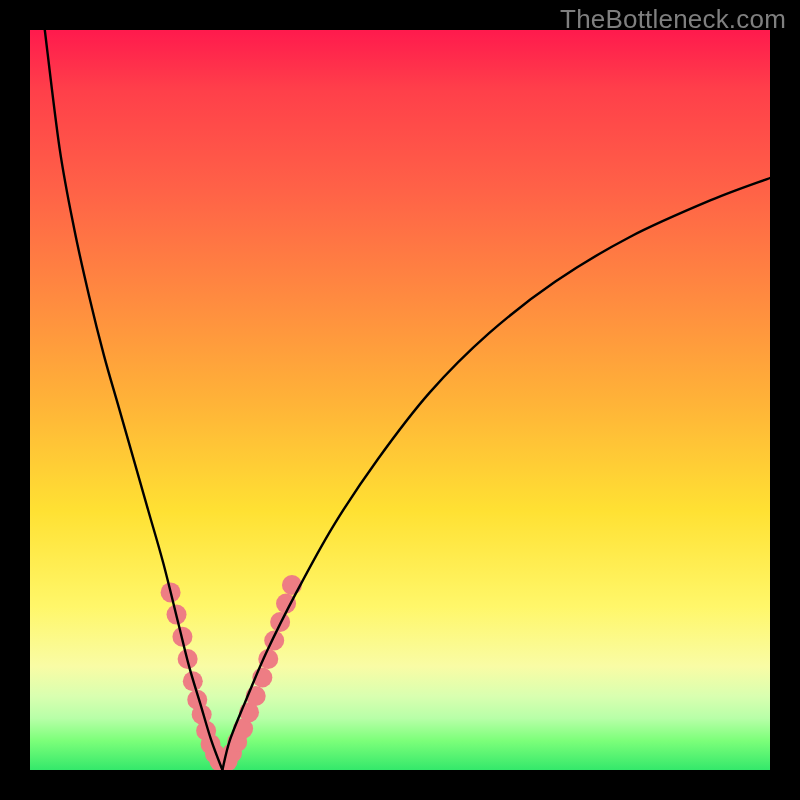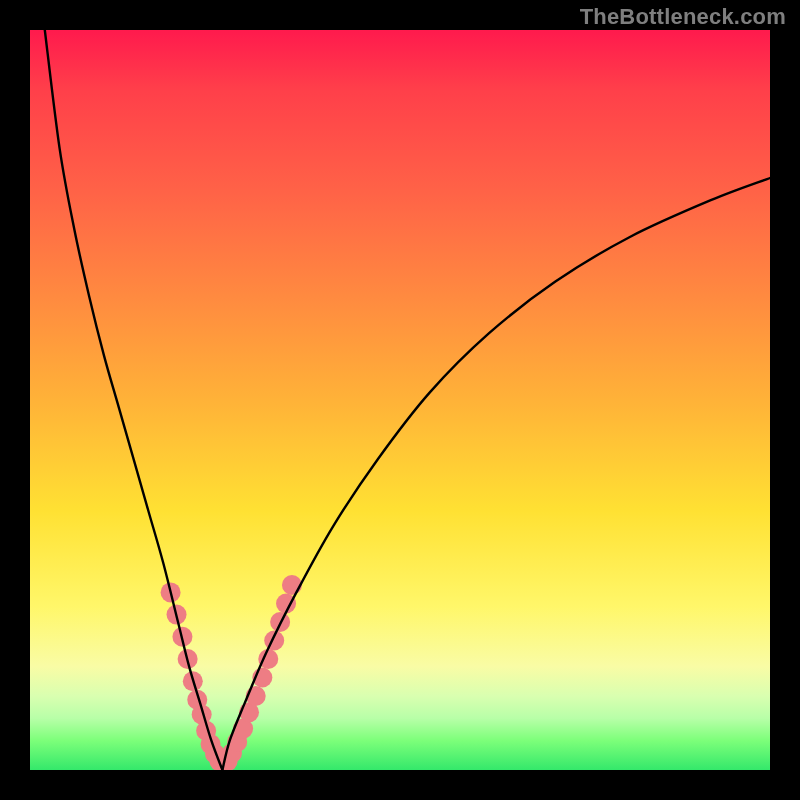--- a/index.html
+++ b/index.html
@@ -46,8 +46,8 @@
     position: absolute;
     top: 4px;
     right: 14px;
-    font-size: 22px;
-    font-weight: 700;
+    font-size: 26px;
+    font-weight: 400;
     color: #7f7f7f;
     letter-spacing: 0.2px;
     user-select: none;

